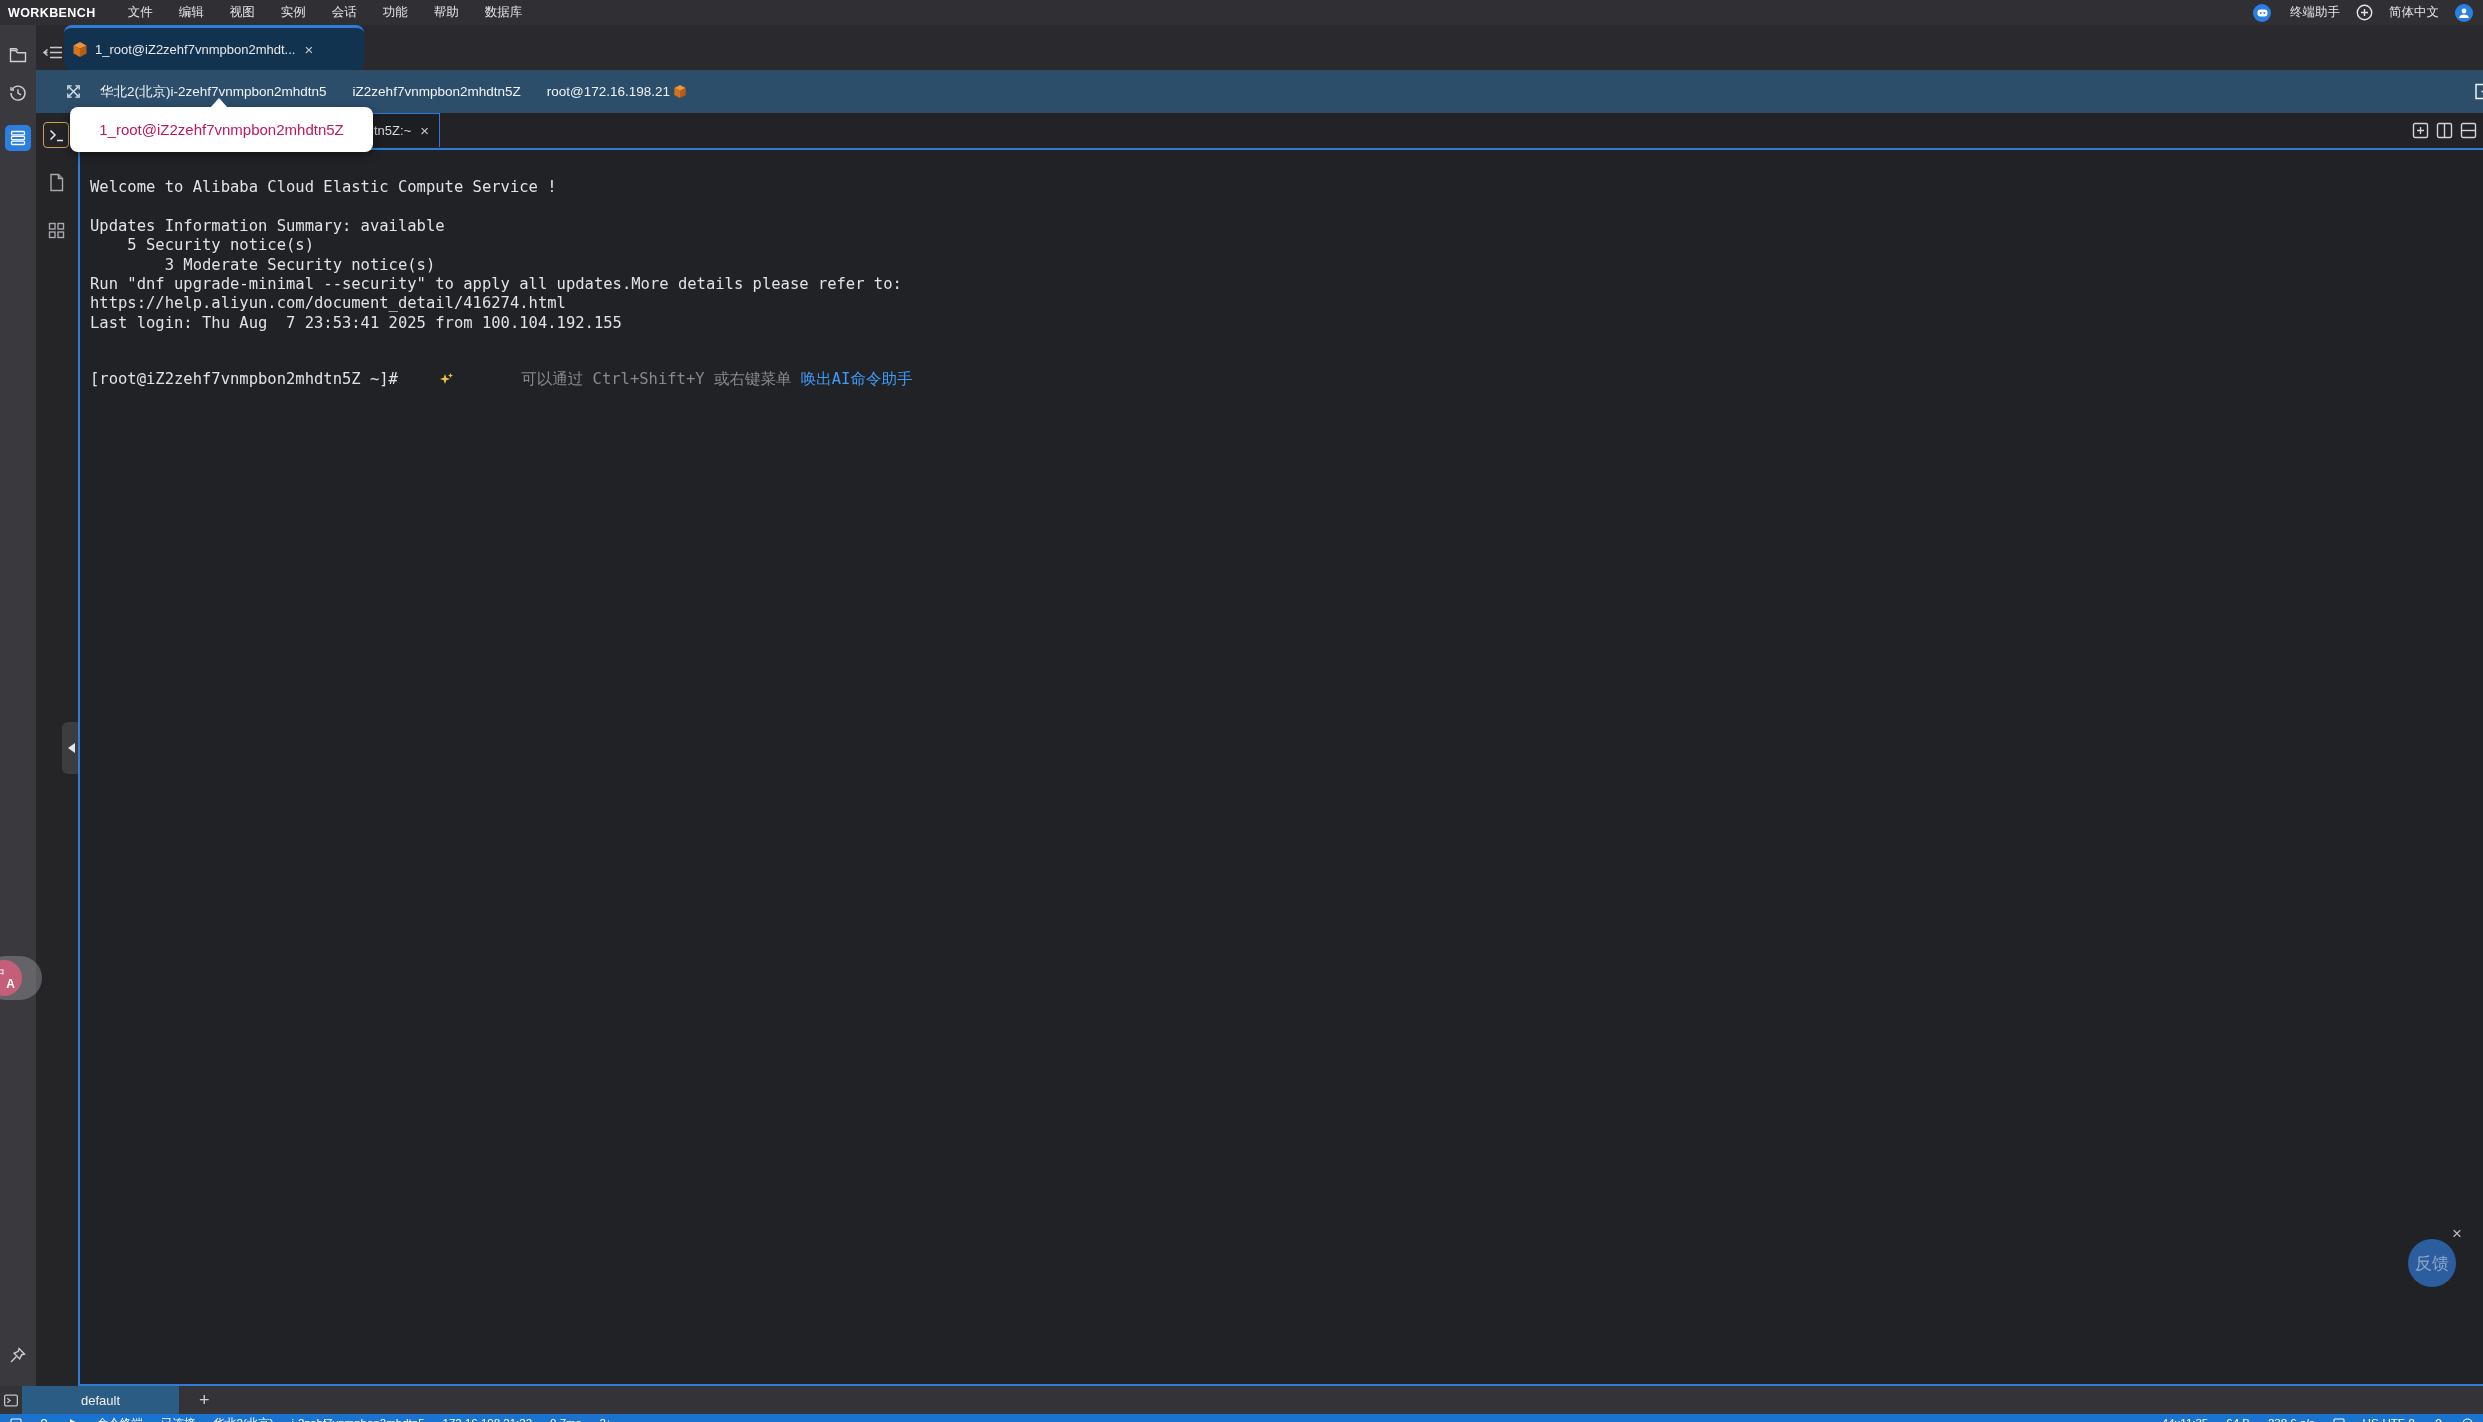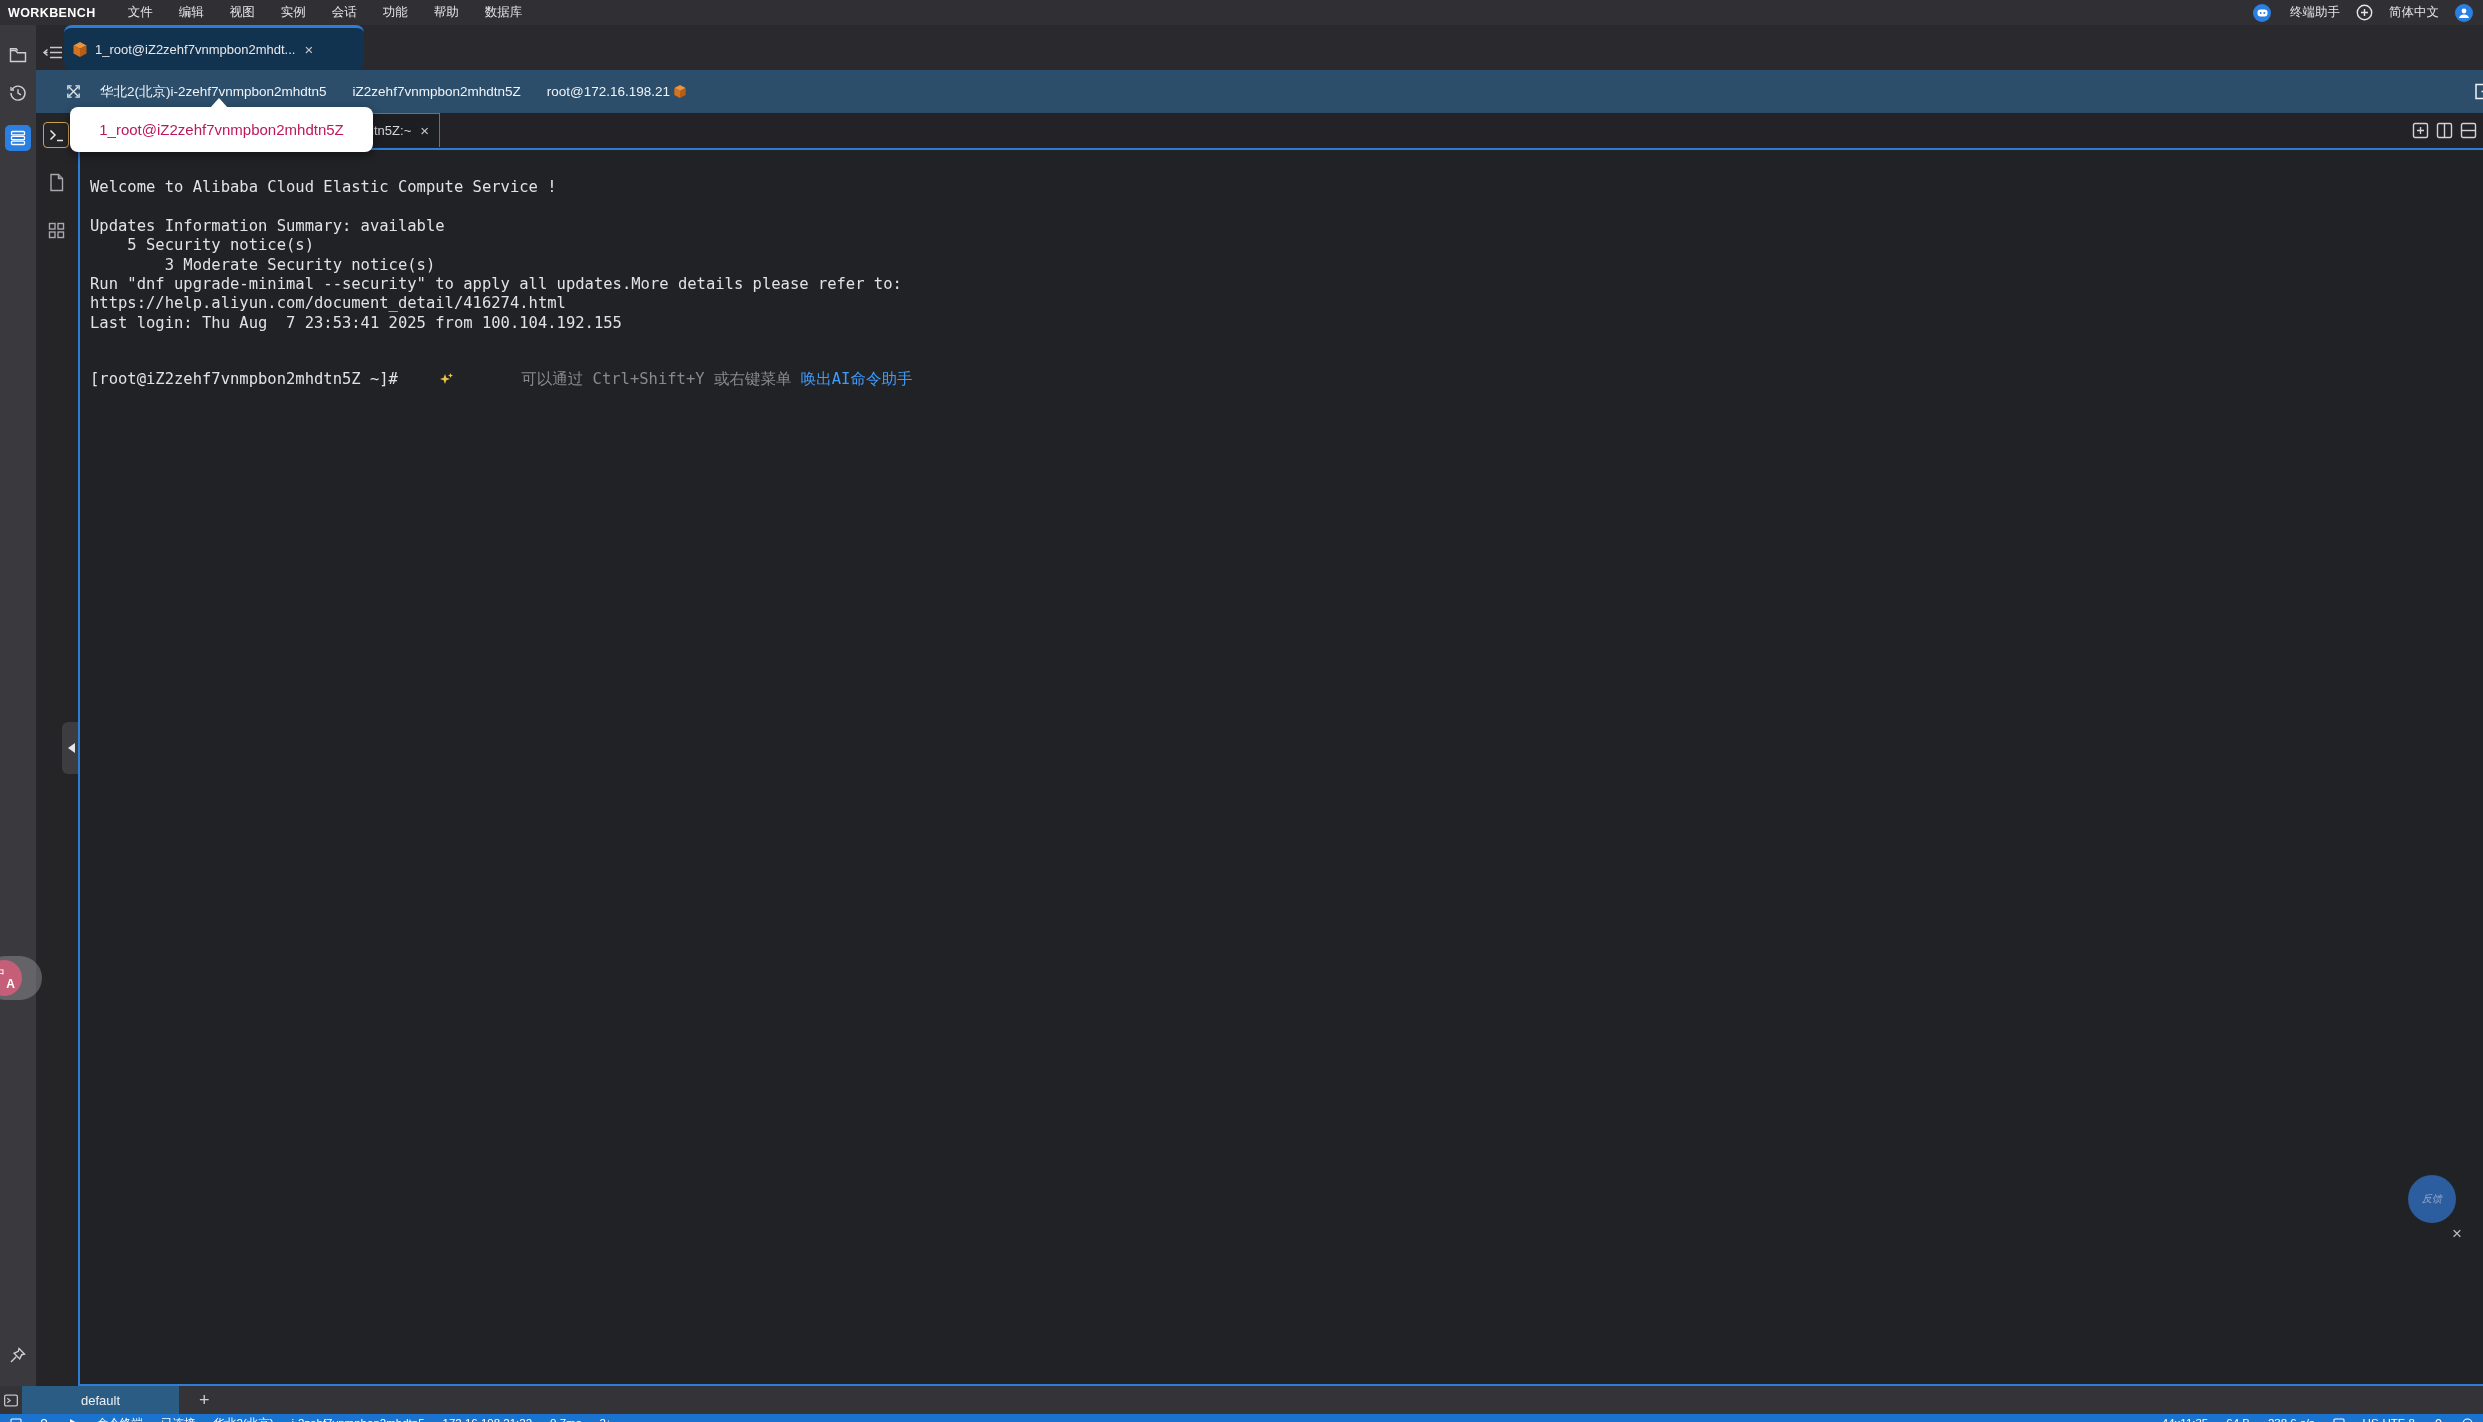--- a/index.html
+++ b/index.html
@@ -72,8 +72,8 @@
   .translate-circle .zh{position:absolute;left:7px;top:5px;font-size:12px;}
   .translate-circle .en{position:absolute;right:7px;bottom:5px;font-size:12px;font-weight:bold;}
   .feedback-close{left:2452px;top:1224px;color:#bcbcbf;font-size:17px;z-index:40;}
-  .feedback{left:2408px;top:1175px;width:48px;height:48px;border-radius:50%;background:#2c5d9e;
-    color:#8fa8cc;font-size:10px;display:flex;align-items:center;justify-content:center;z-index:40;font-style:italic;}
+  .feedback{left:2408px;top:1239px;width:48px;height:48px;border-radius:50%;background:#2c5d9e;
+    color:#8fa8cc;font-size:17px;display:flex;align-items:center;justify-content:center;z-index:40;}
 
   
   .bottom-tabs{left:0;top:1386px;width:2483px;height:28px;background:#333338;display:flex;align-items:center;}

